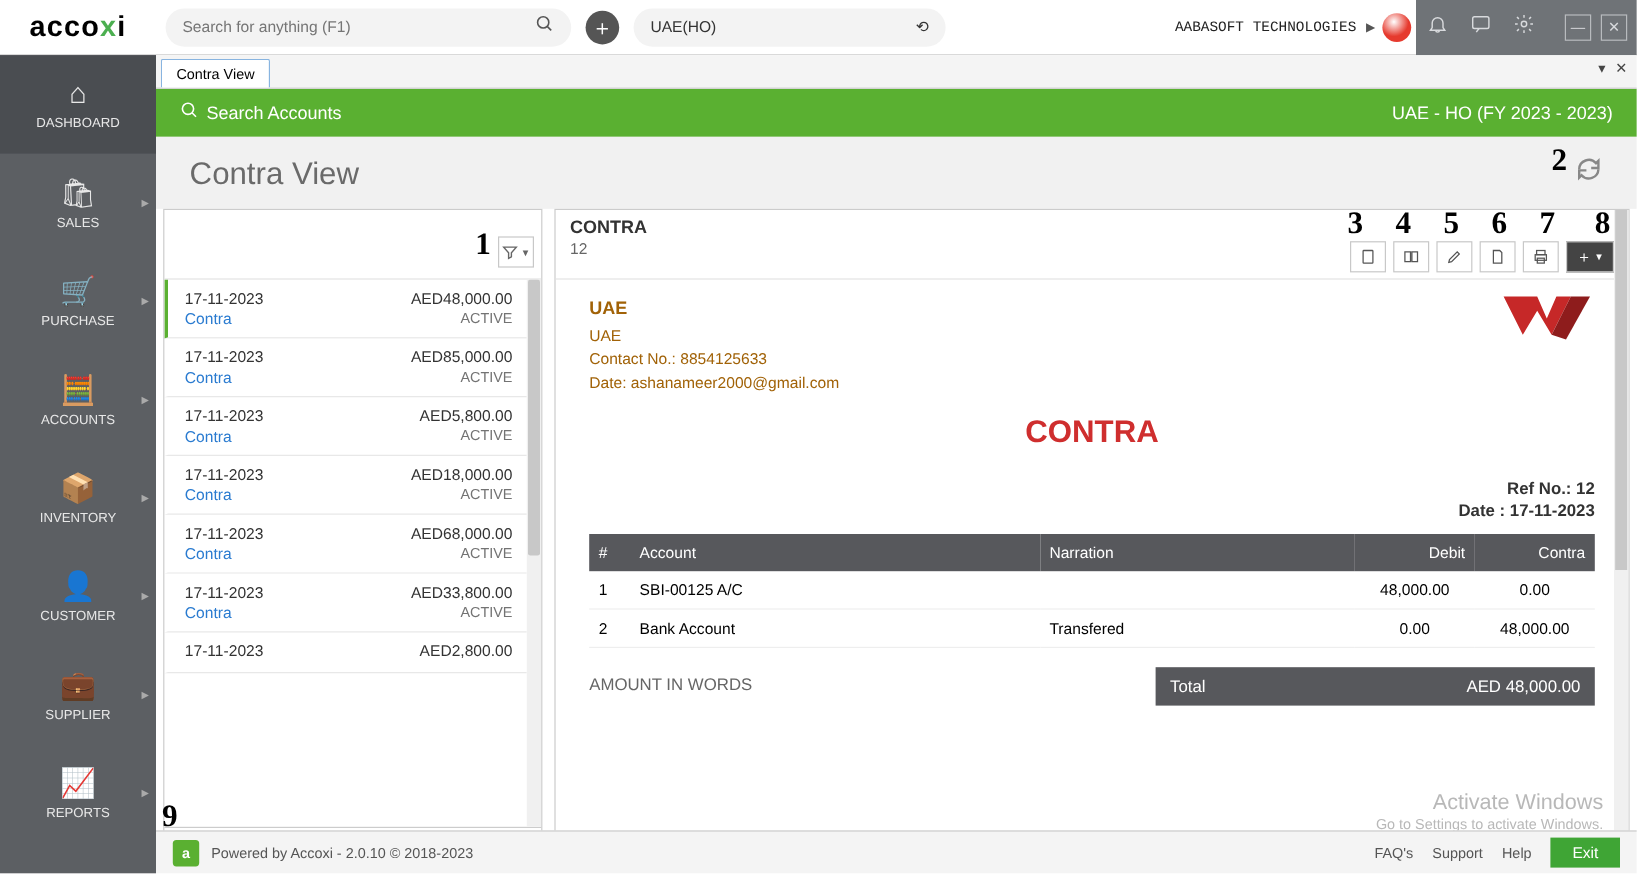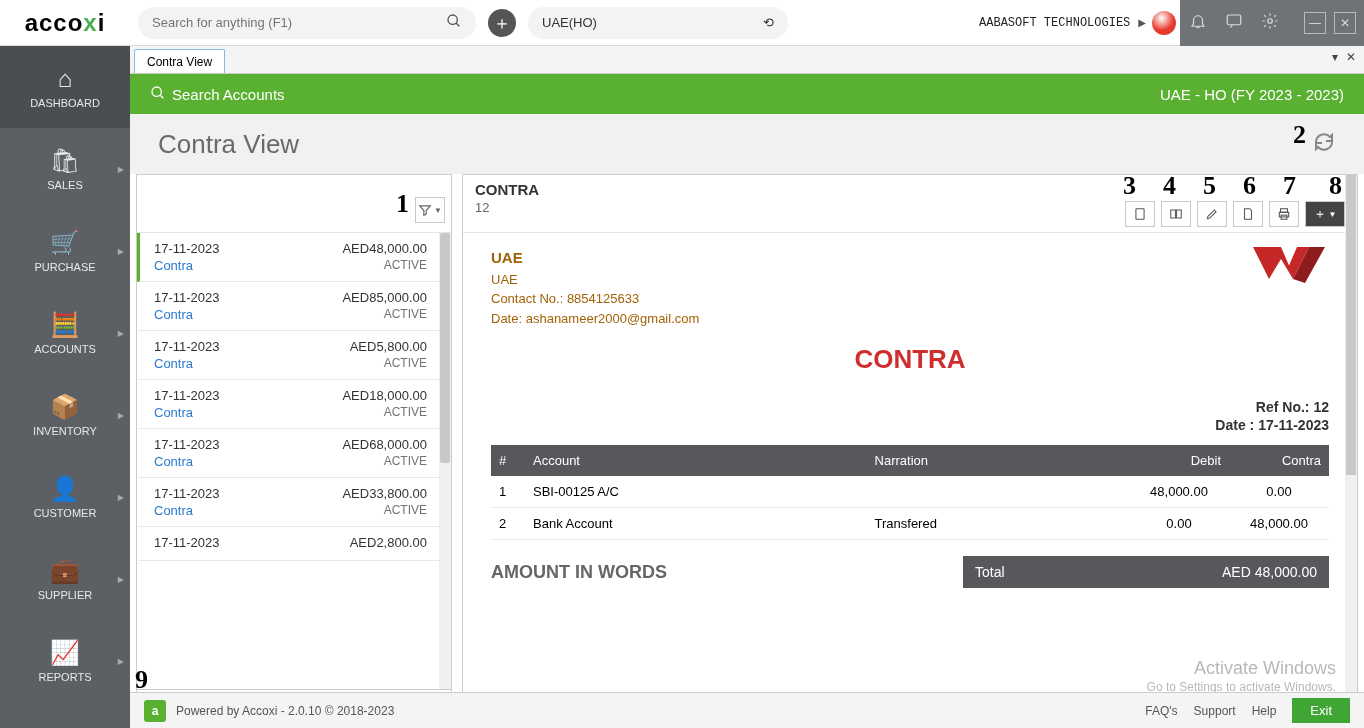--- a/index.html
+++ b/index.html
@@ -80,7 +80,7 @@
 .tbl tbody td { padding: 8px; border-bottom: 1px solid #eee; }
 .tbl tbody td.r { text-align: center; }
 .total-row { display:flex; margin-top:16px;}
-.aiw { flex:1; font-size: 18px; color:#666; padding-top:6px;font-weight:bold;}
+.aiw { flex:1; font-size: 14px; color:#666; padding-top:6px;}
 .tot-box { width: 366px; background:#57585c; color:#fff; display:flex; justify-content:space-between; padding:8px 12px; font-size:14px;}
 .w-logo { position:absolute; right: 28px; top: 10px; width:80px; height:44px; }
 .w-logo svg { width:100%; height:100%; }

